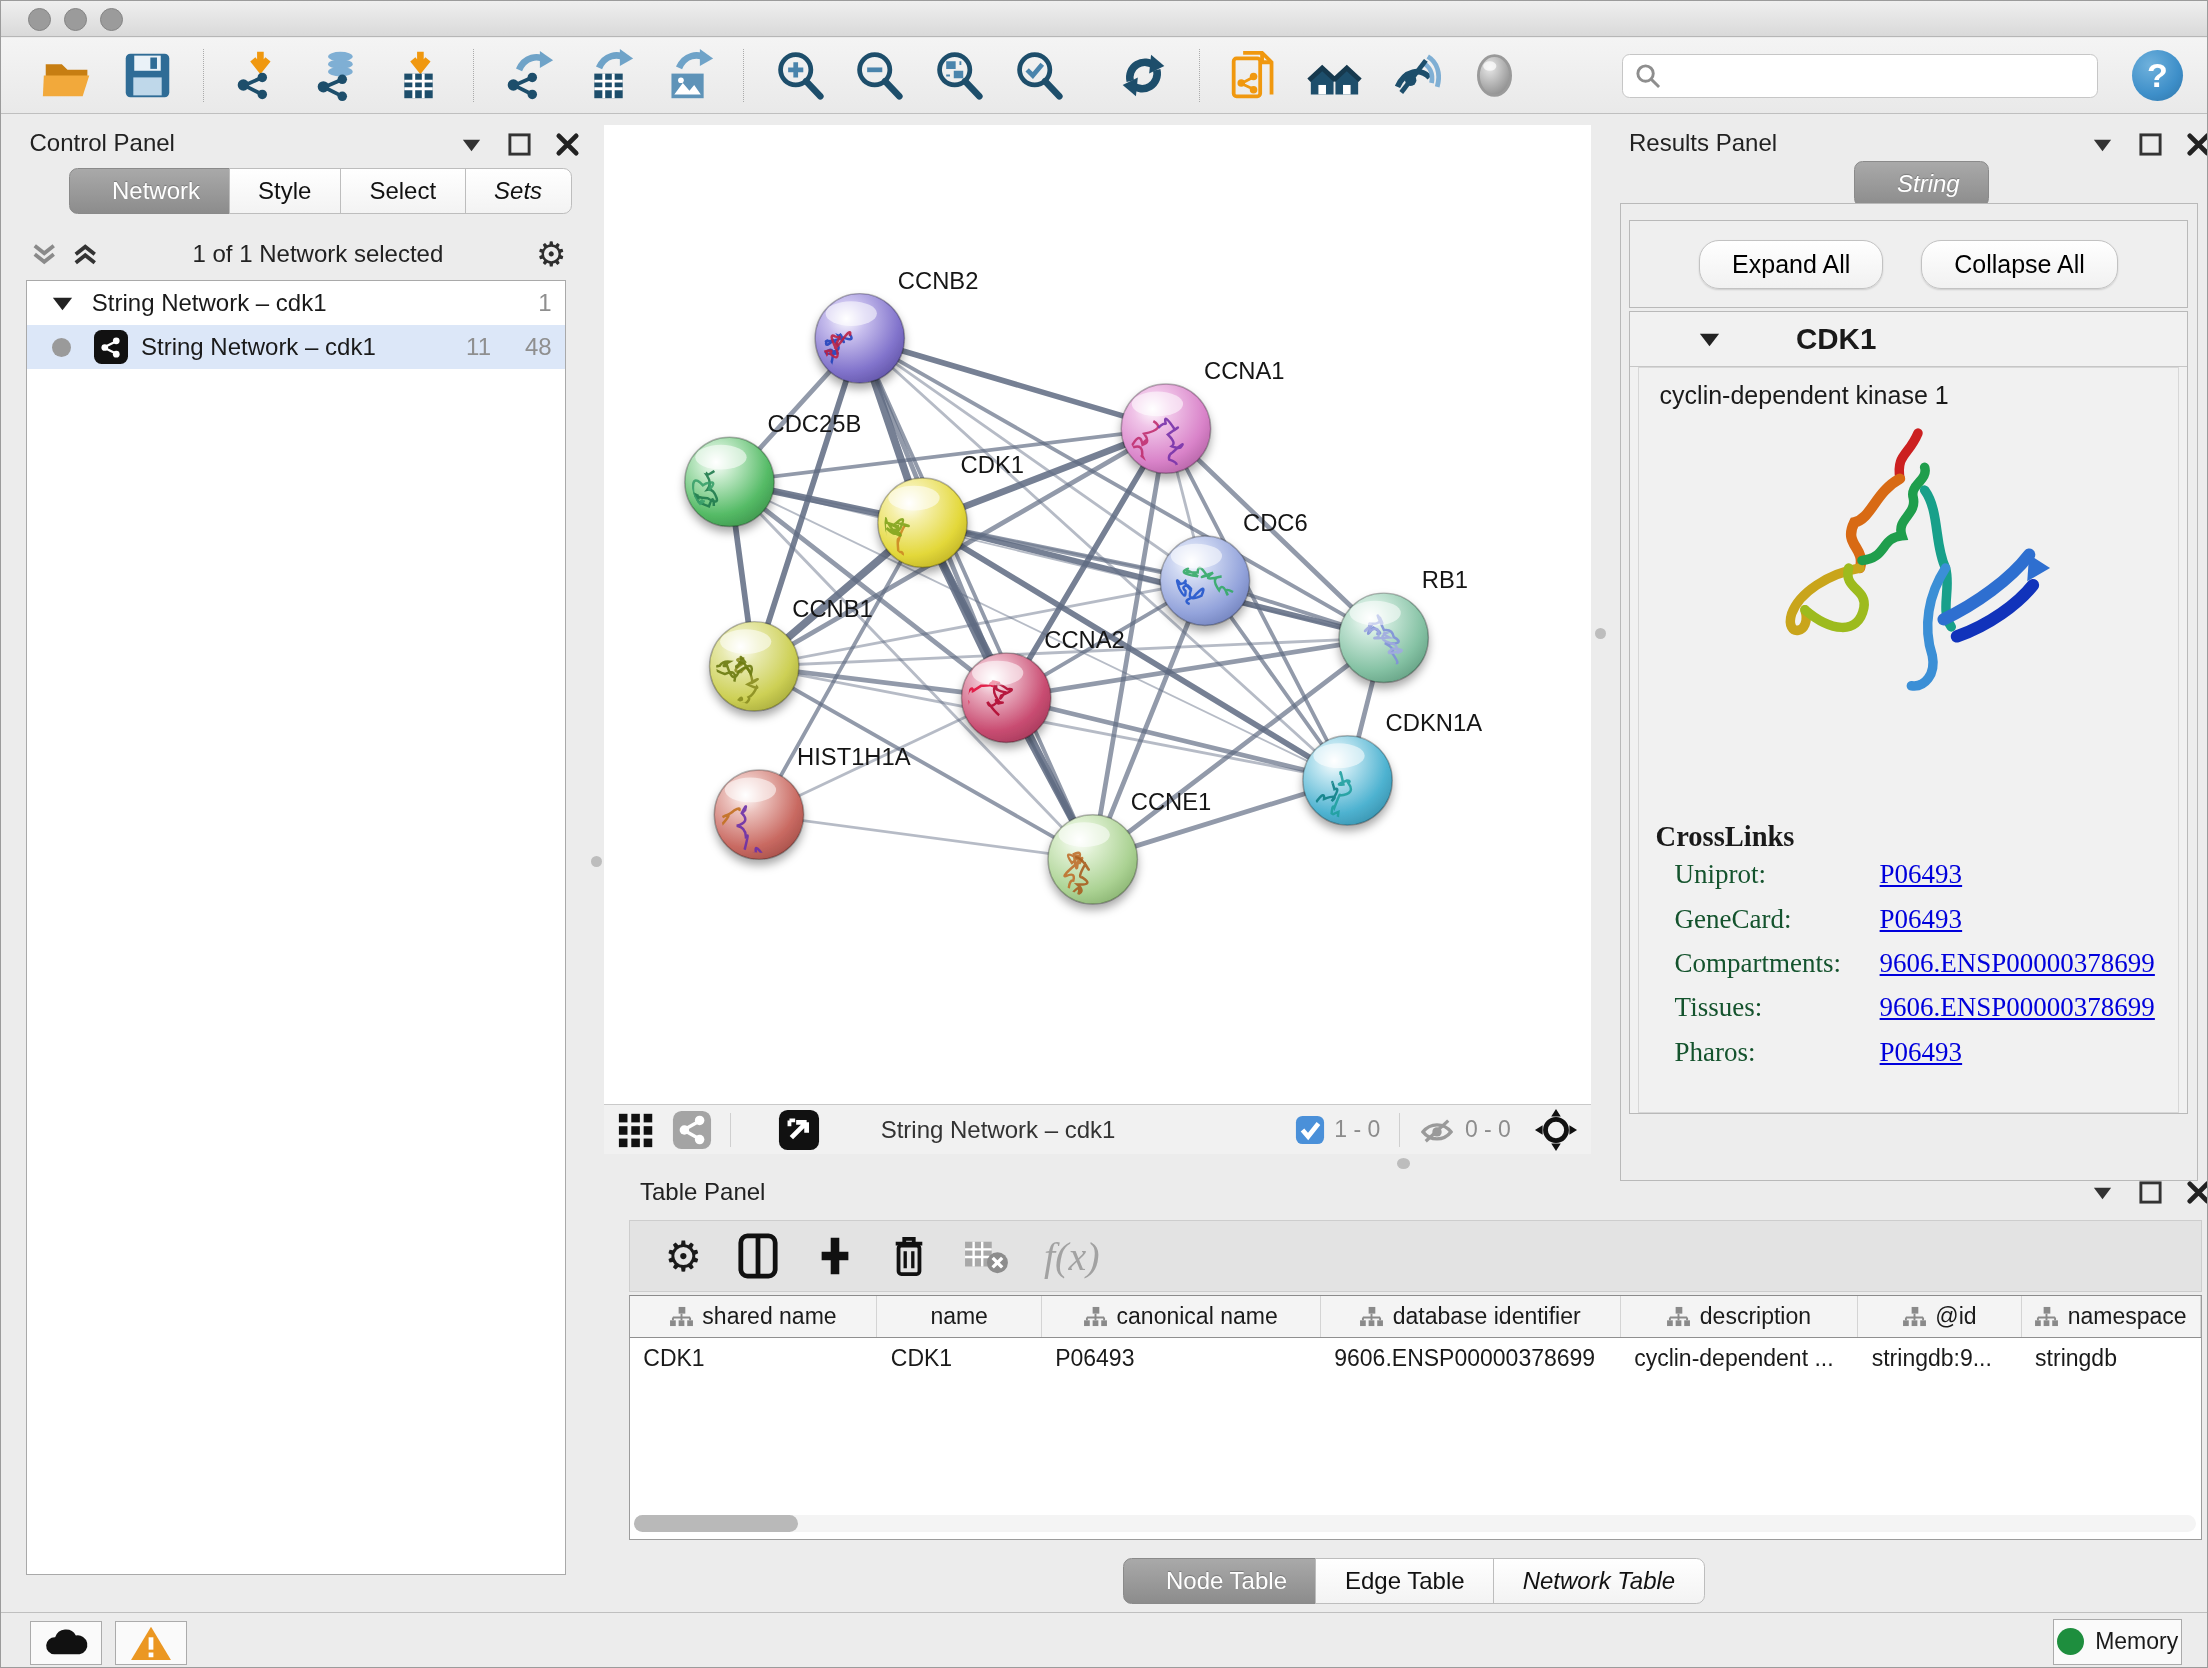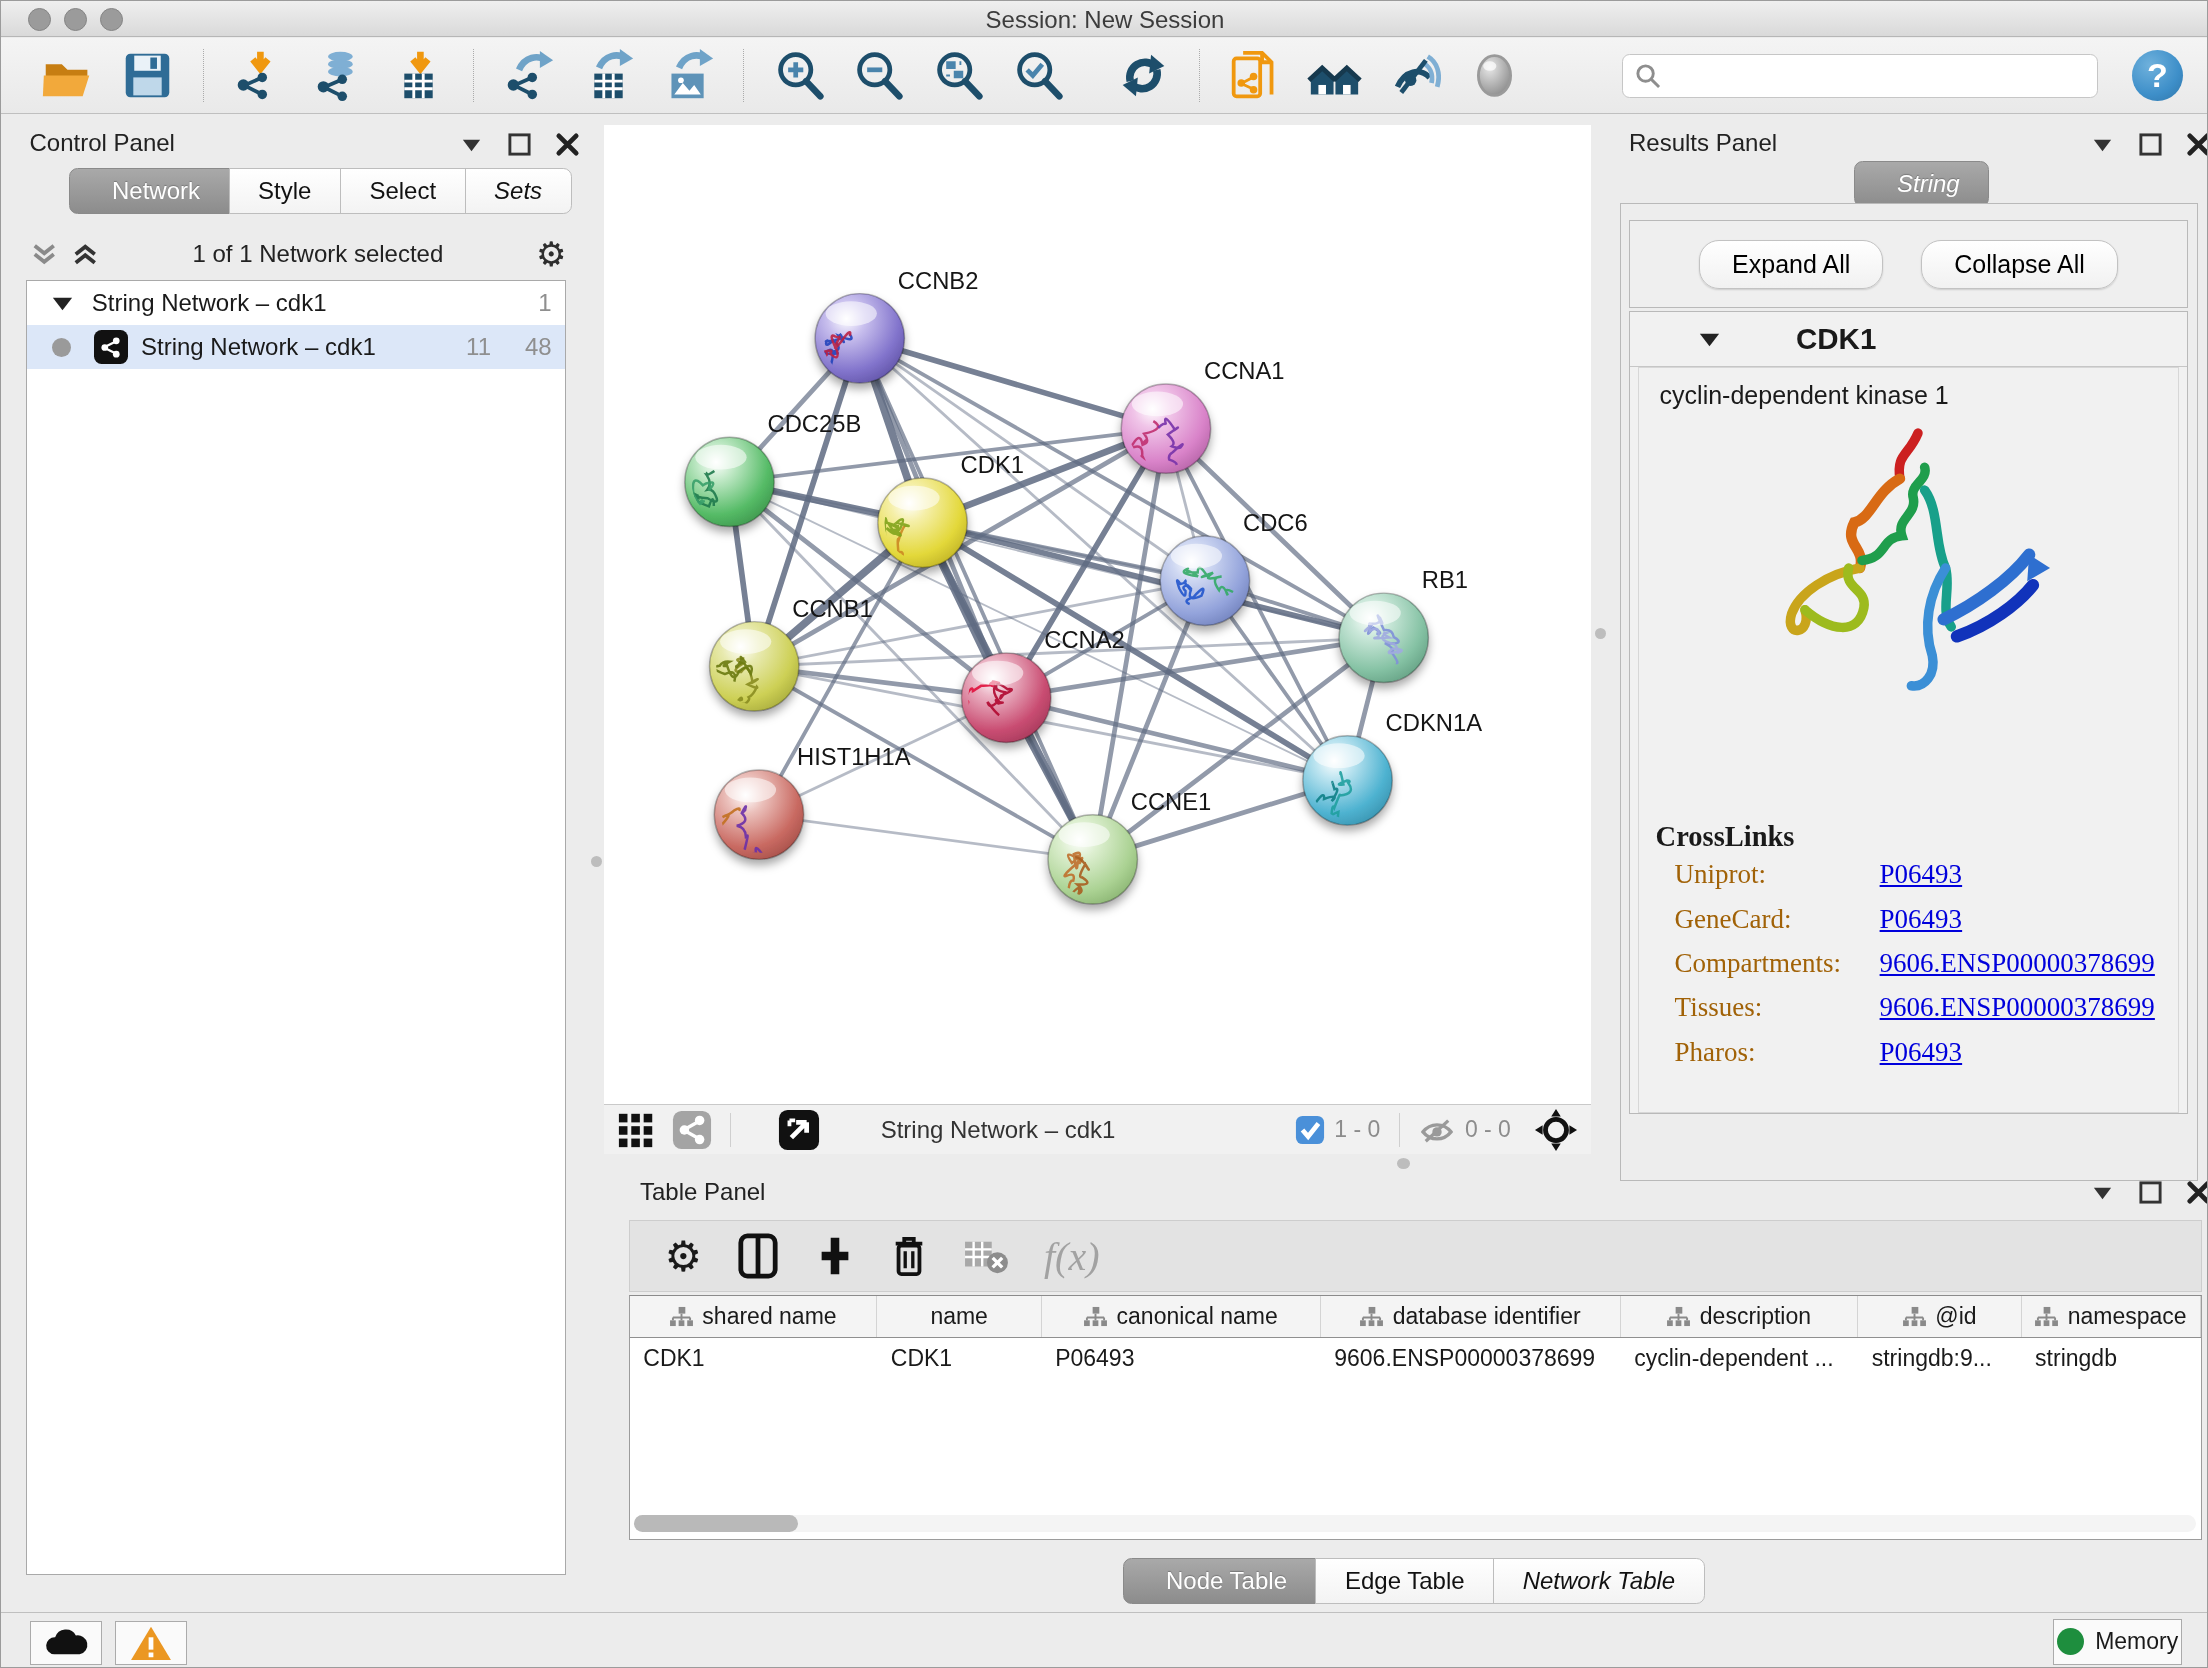--- a/index.html
+++ b/index.html
@@ -121,7 +121,6 @@
     <span class="tlight" style="left:27px"></span>
     <span class="tlight" style="left:63px"></span>
     <span class="tlight" style="left:99px"></span>
-    <div class="title-text">Session: New Session</div>
   </div>
 
   <div class="toolbar">

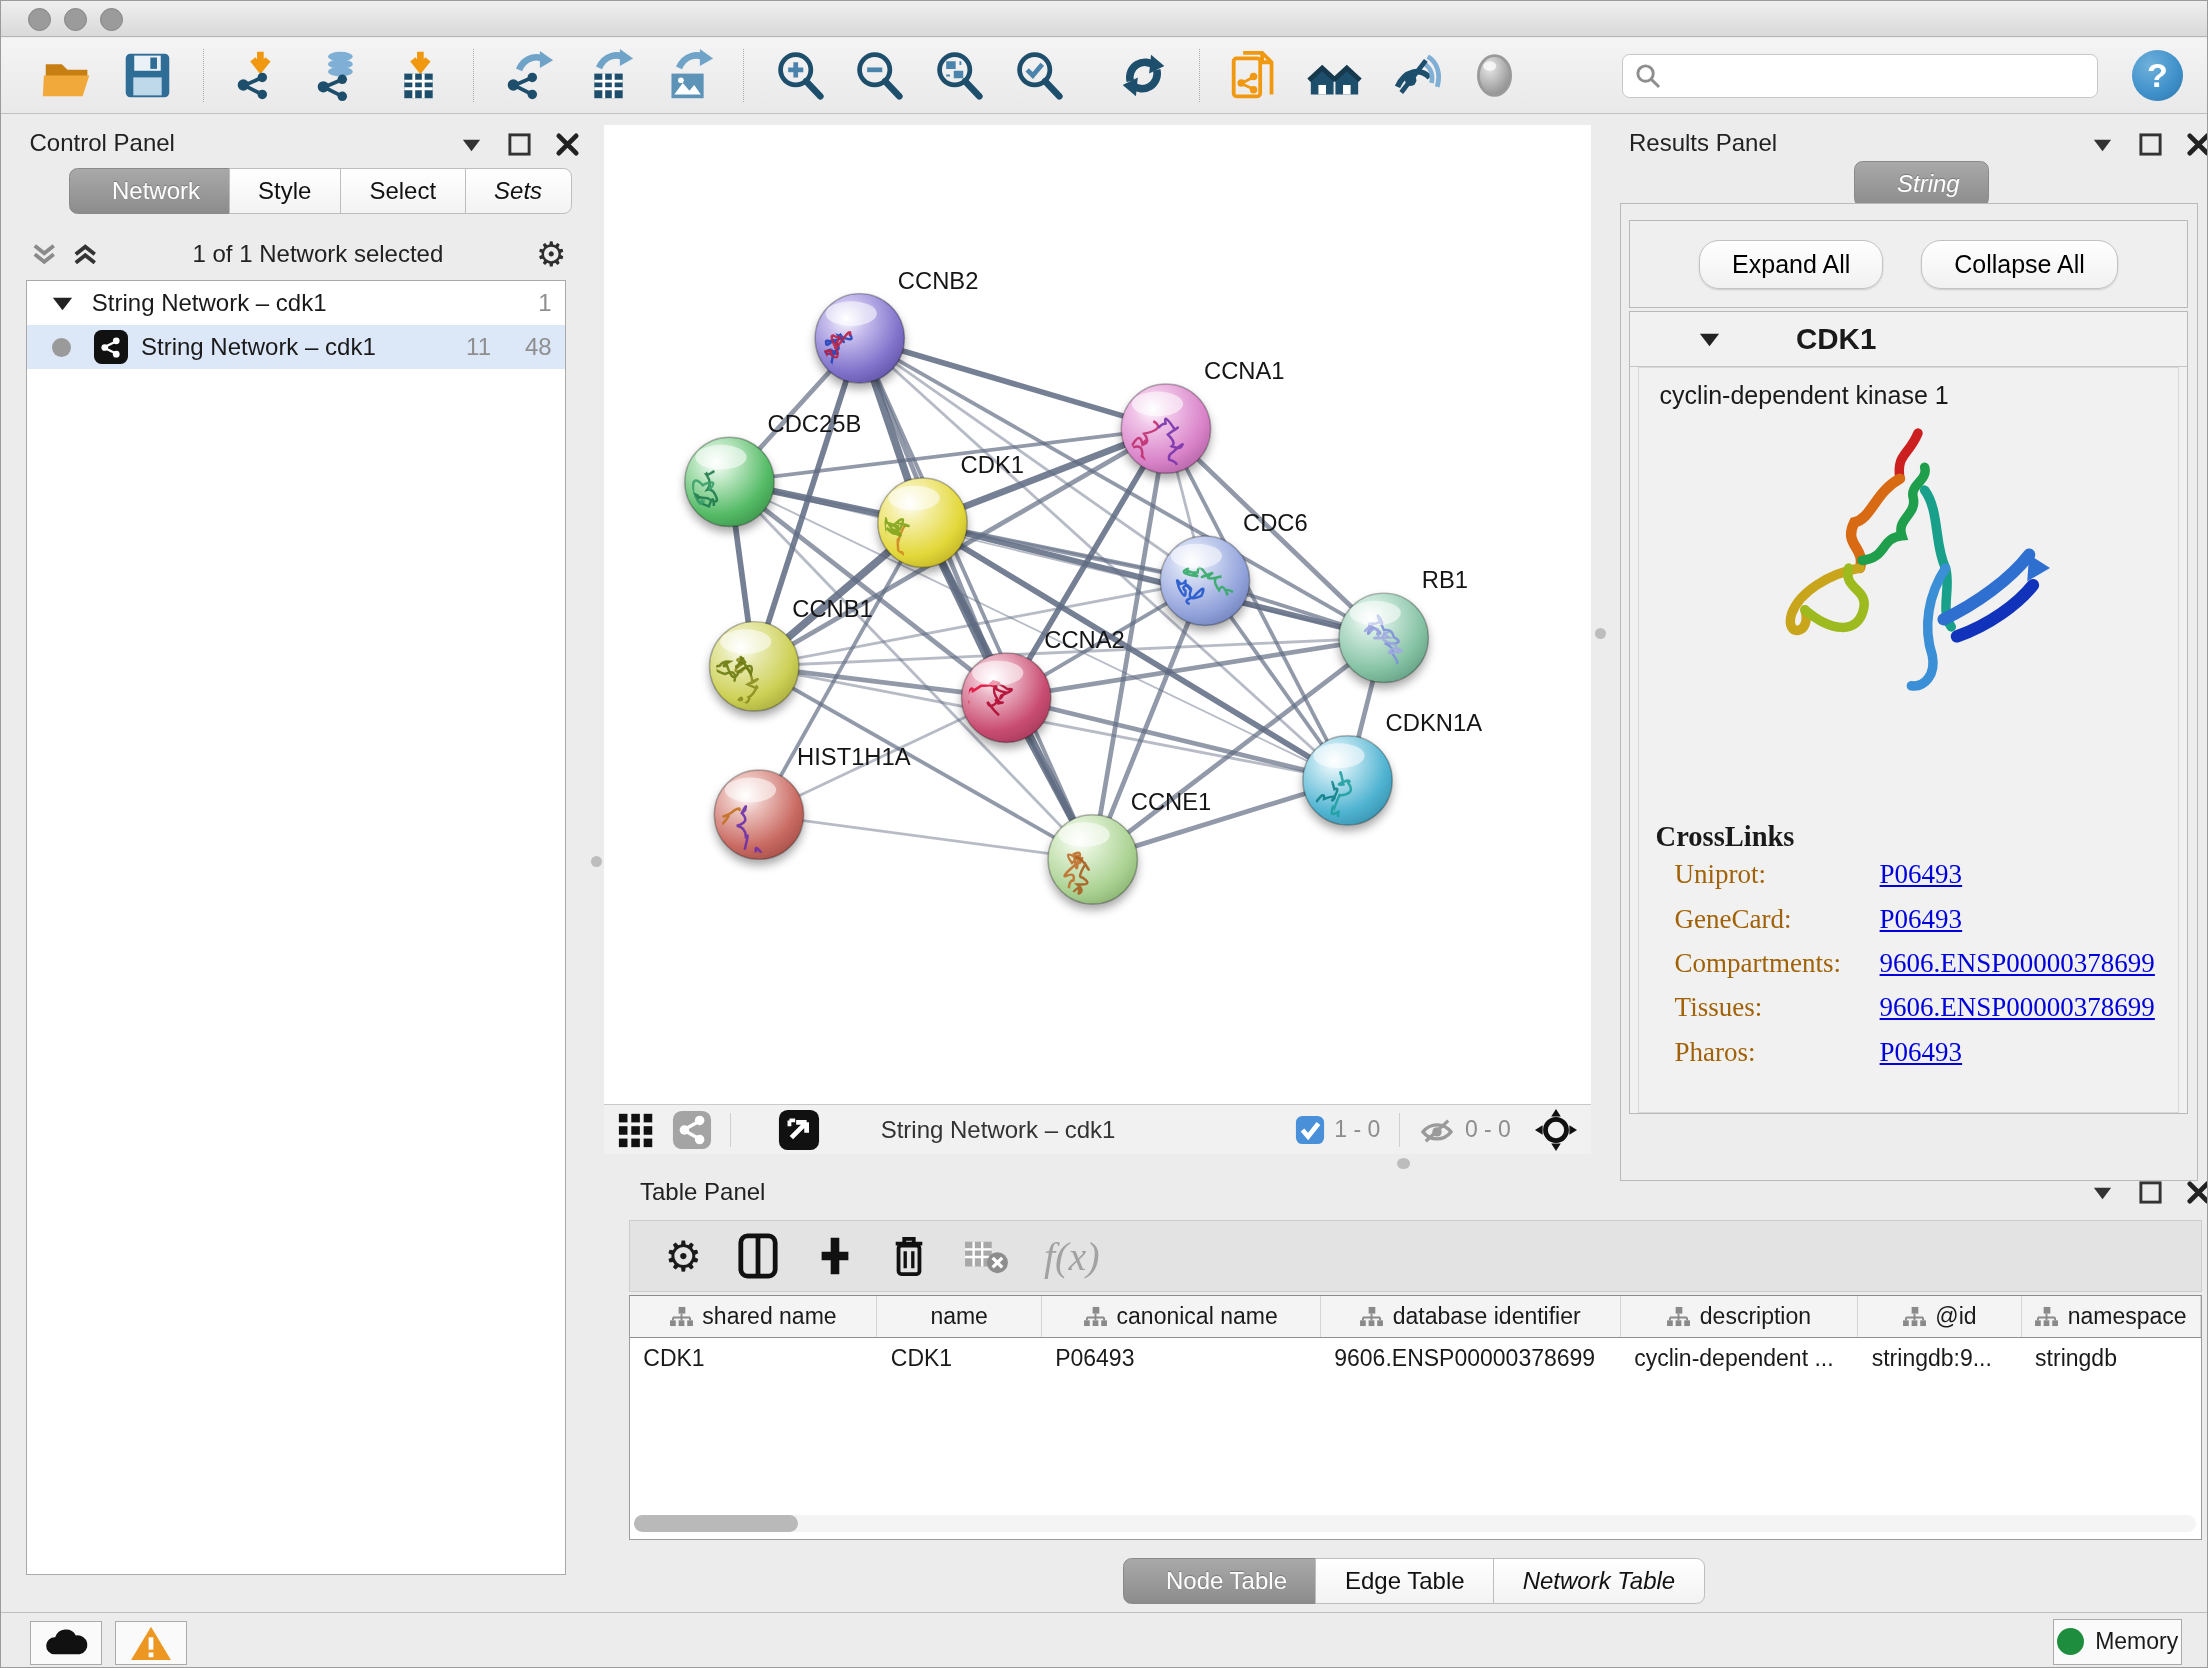--- a/index.html
+++ b/index.html
@@ -83,7 +83,7 @@
     padding:5.7px 0 0 17px;}
   .xl-row{display:flex;font-family:"Liberation Serif",serif;font-size:27px;
     padding:6.7px 0 6.7px 36px;}
-  .xl-label{width:205px;color:#a16207;}
+  .xl-label{width:205px;color:#14532d;}
   .xl-value{color:#0000DC;text-decoration:underline;}
   
   .tpanel-toolbar{position:absolute;left:628px;top:1219px;width:1573px;height:72px;

